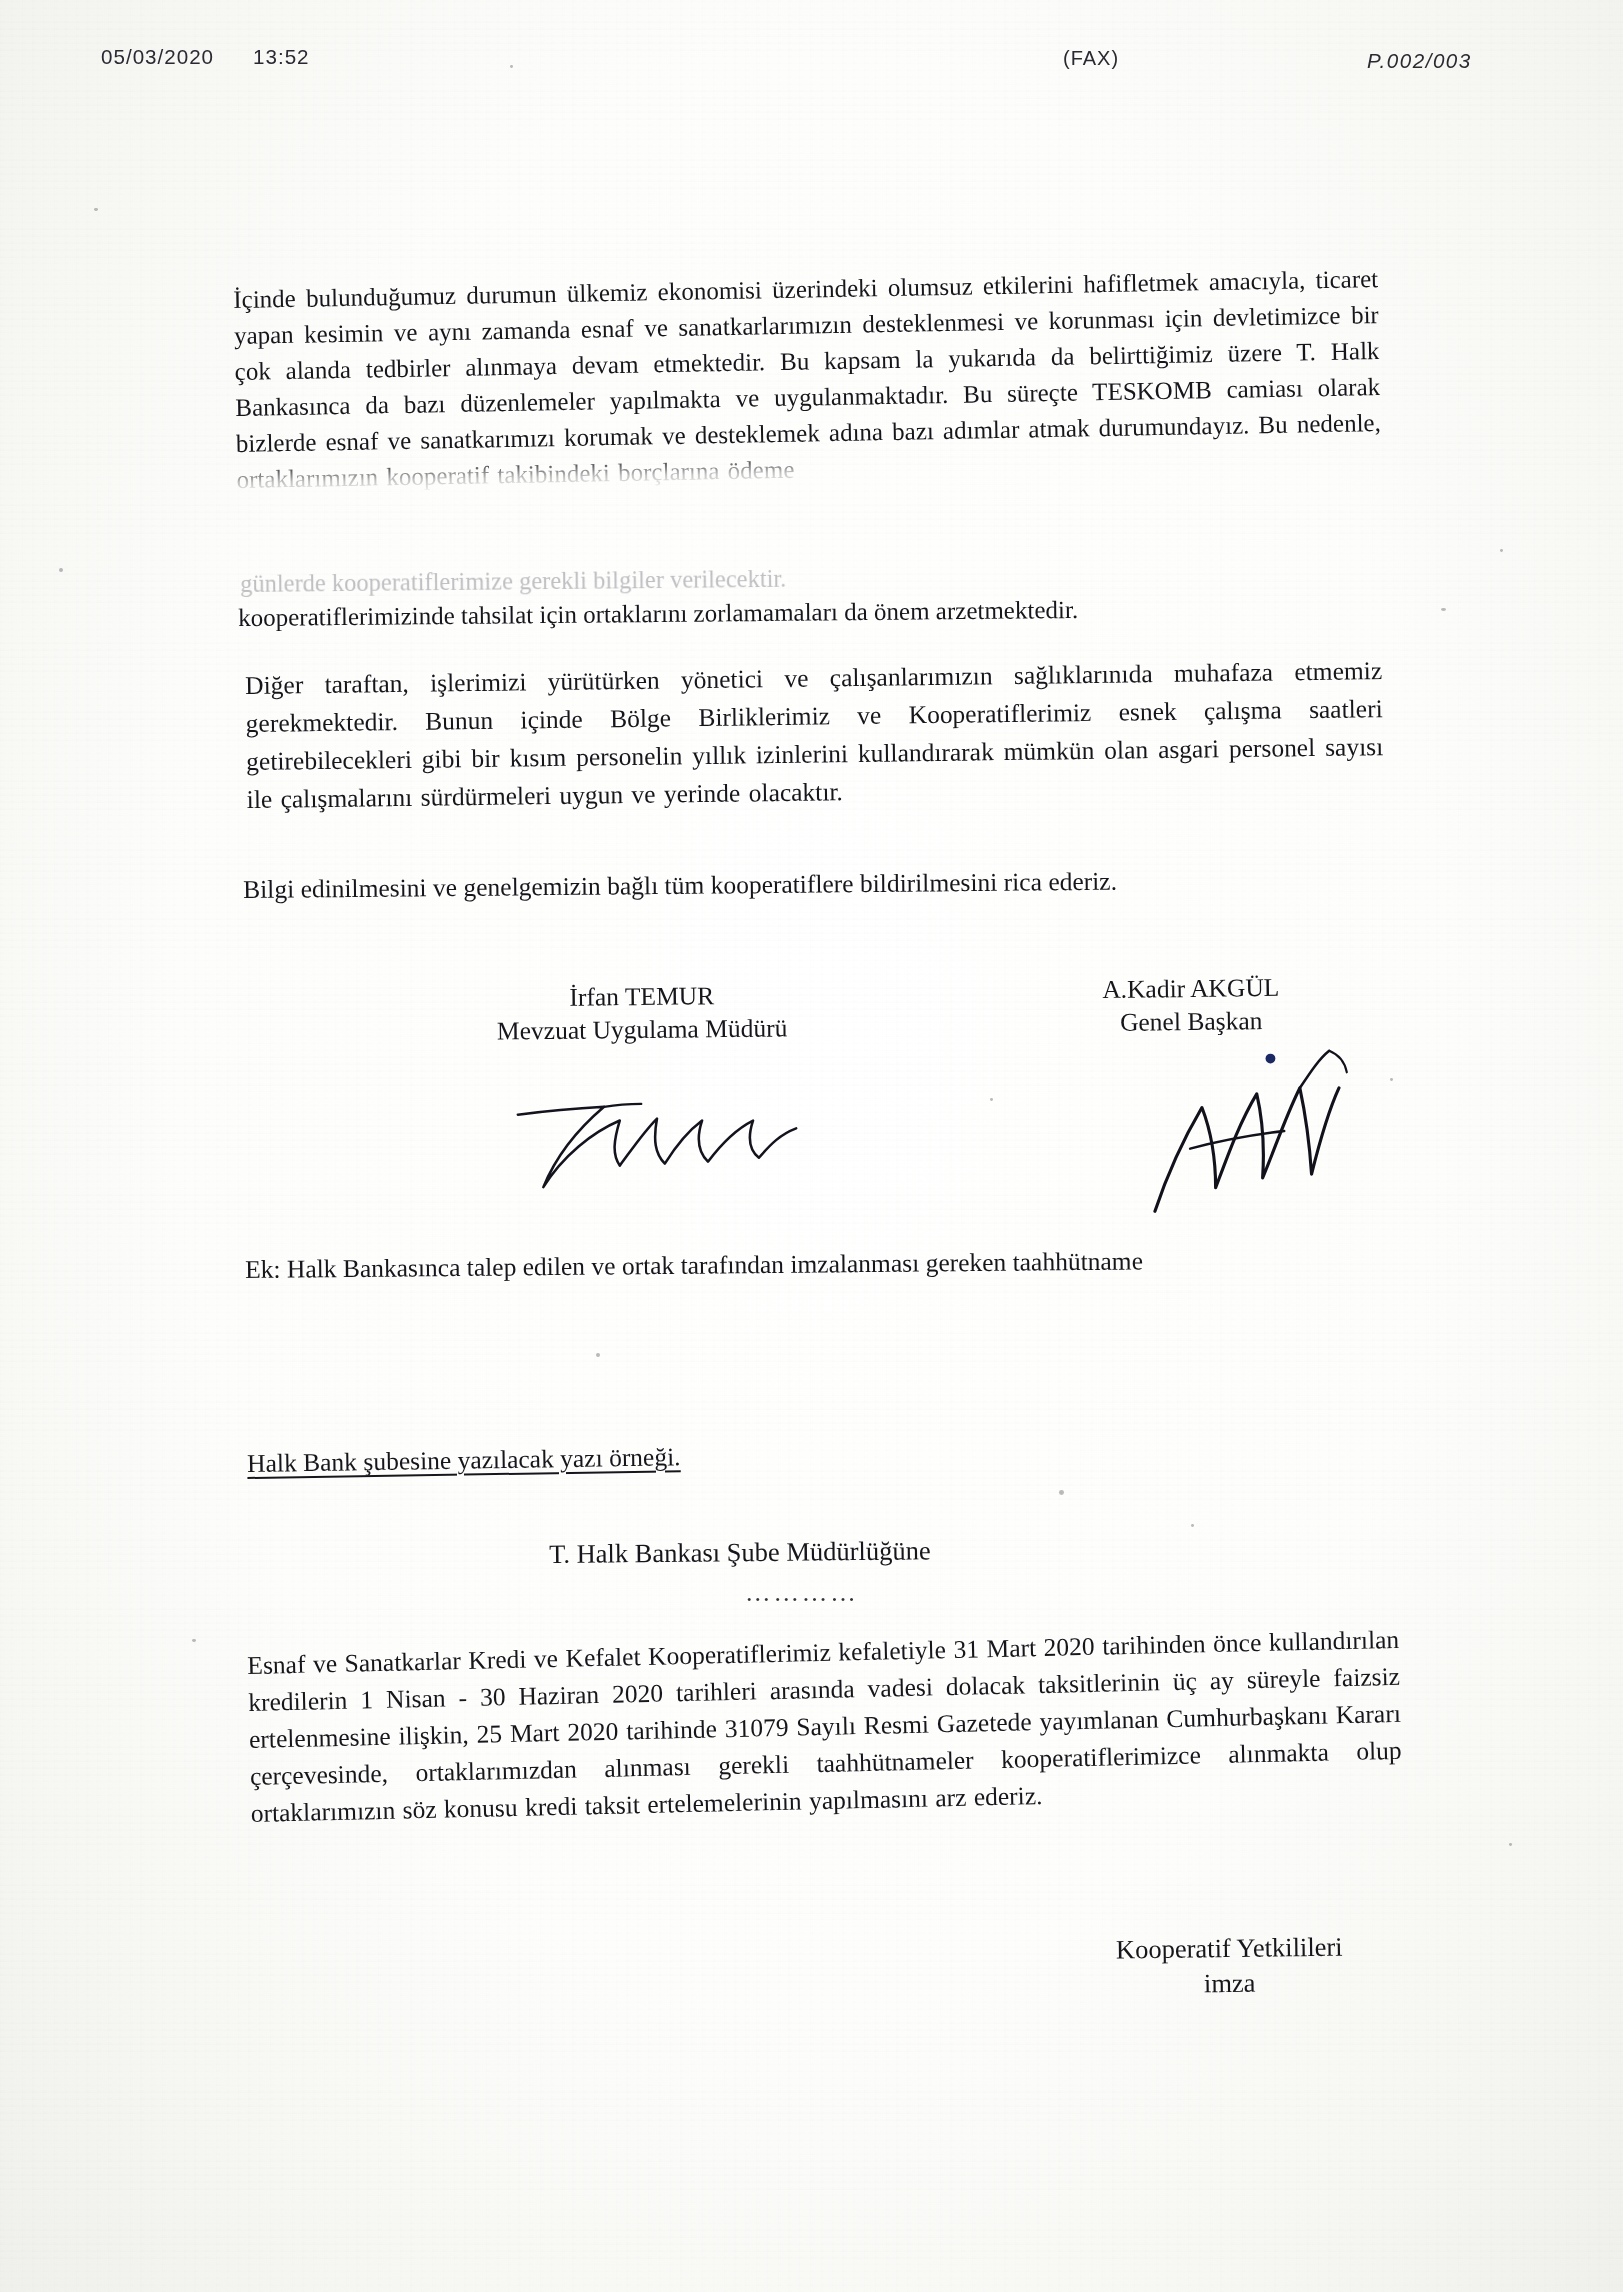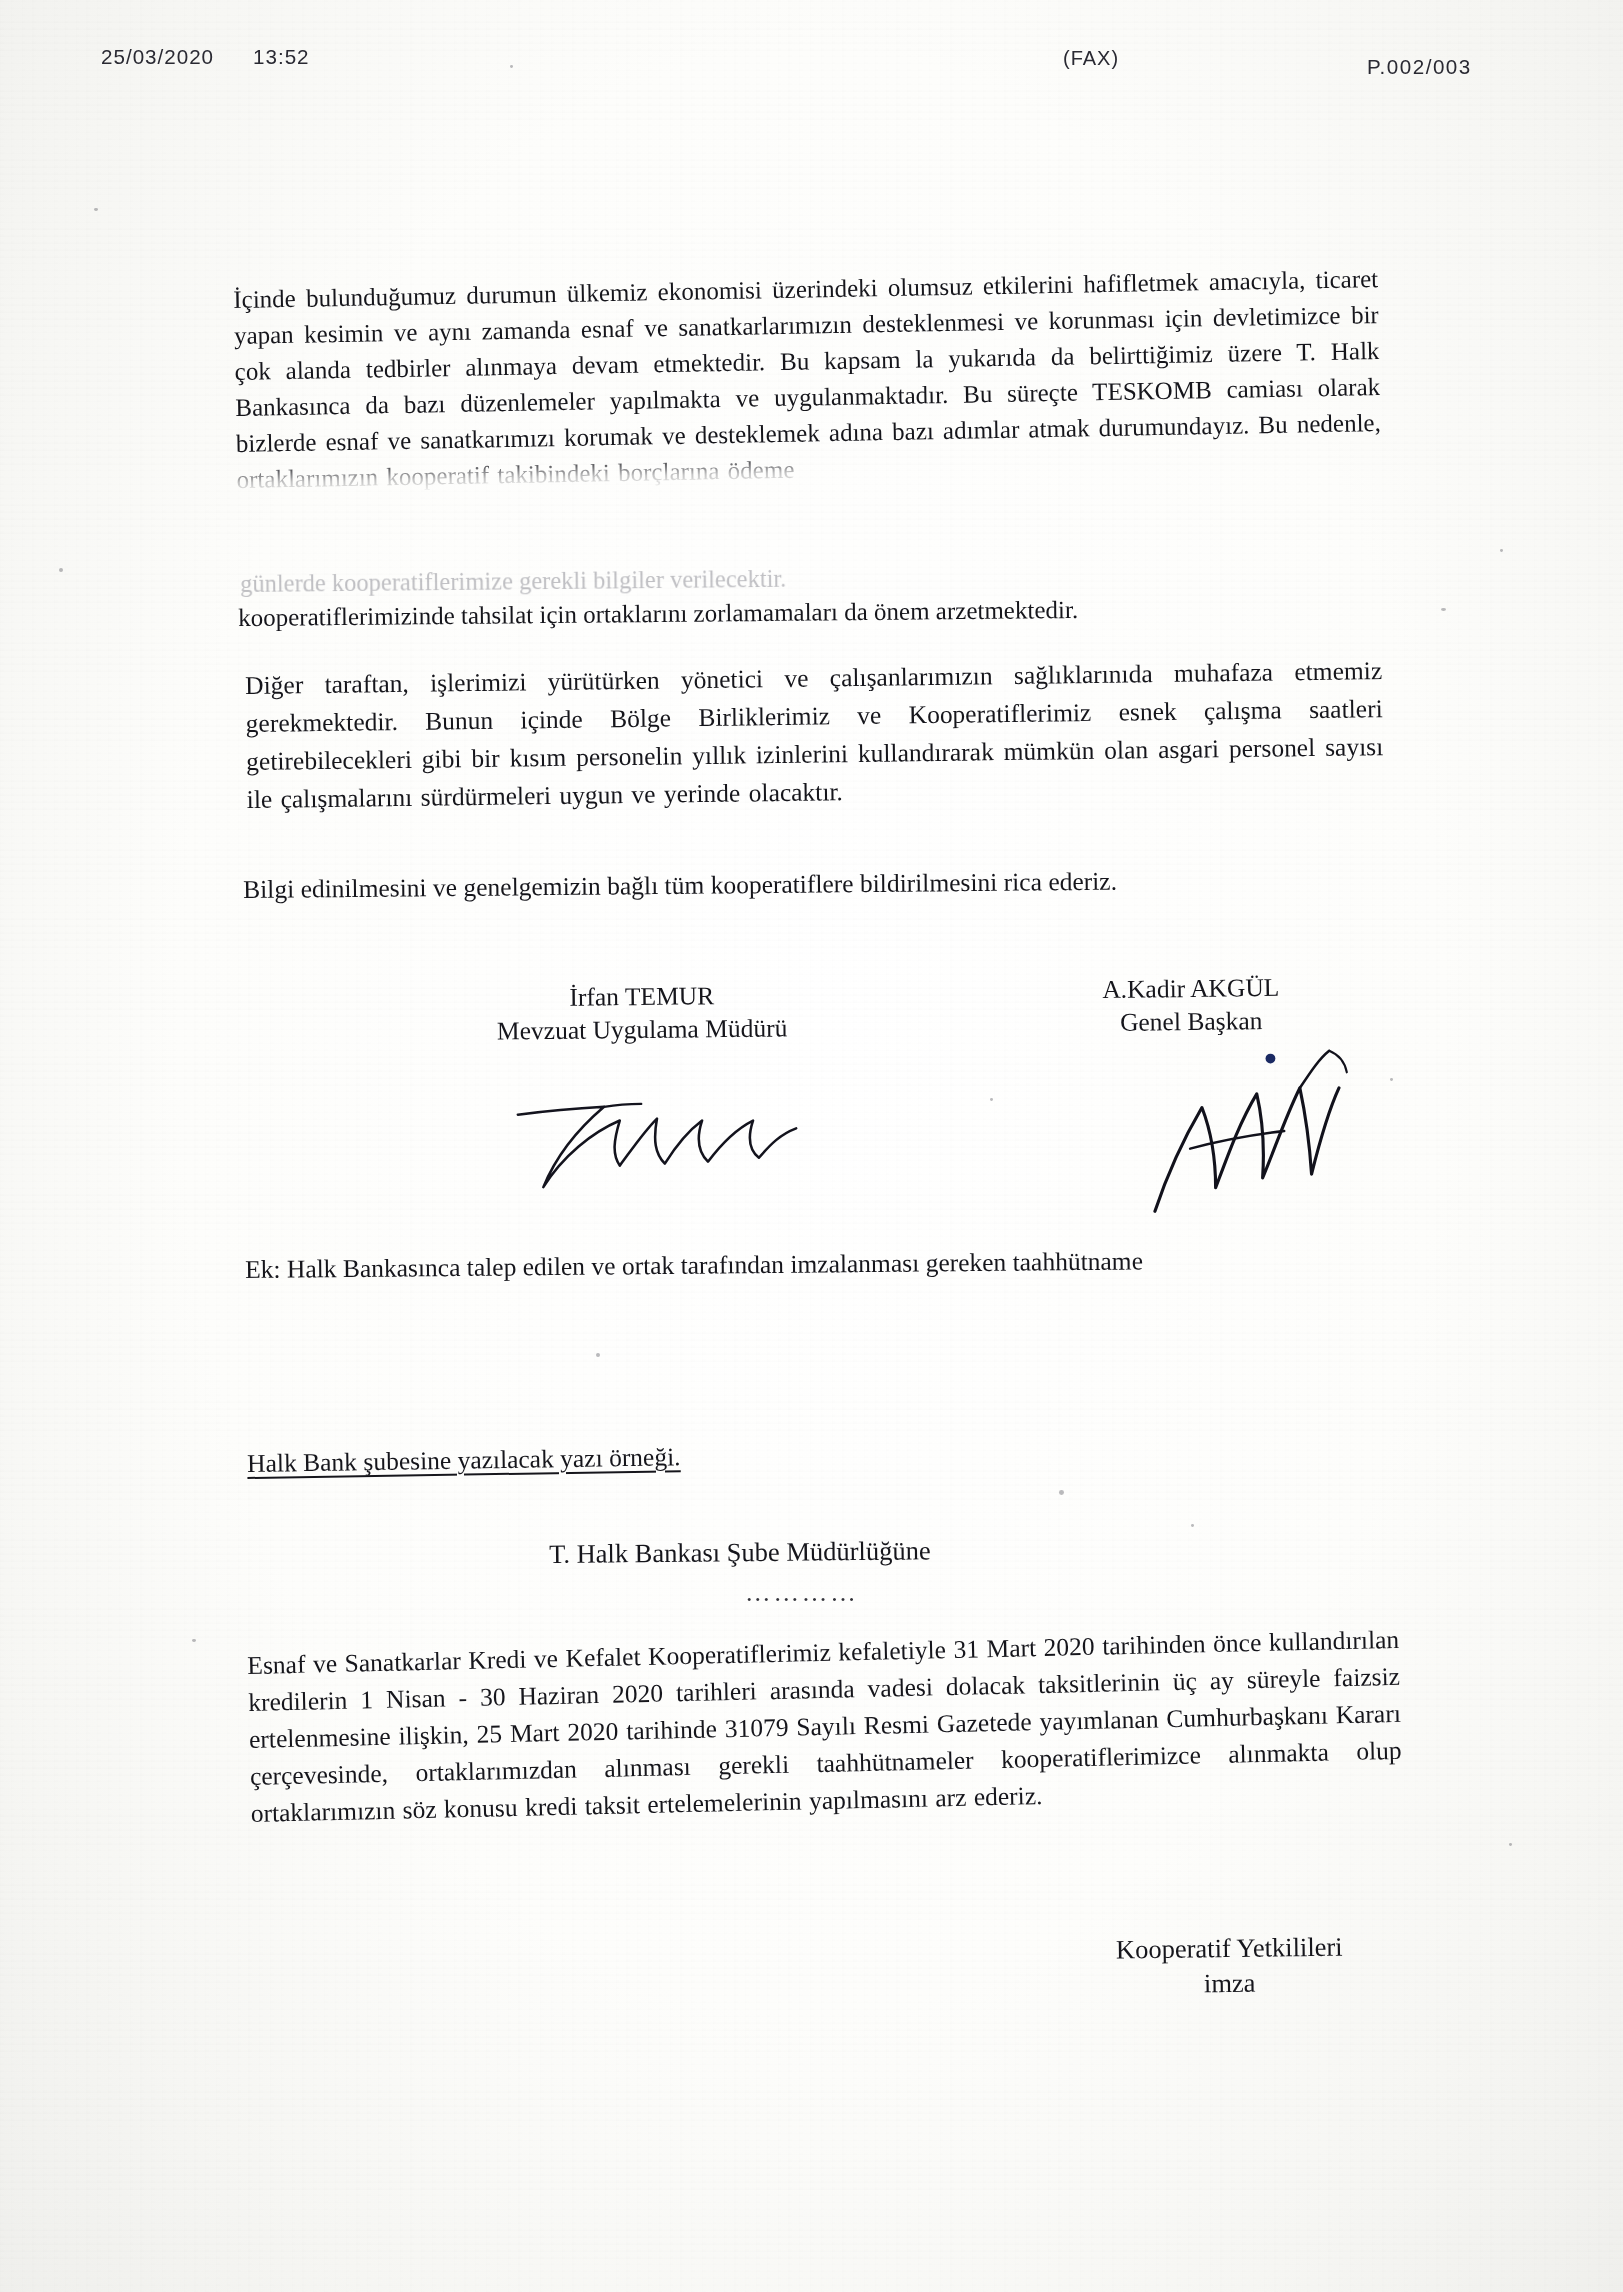--- a/index.html
+++ b/index.html
@@ -193,7 +193,7 @@
 <div class="page">
 
   <div class="fax-header">
-    <span class="fax-date">25/03/2020</span>
+    <span class="fax-date">05/03/2020</span>
     <span class="fax-time">13:52</span>
     <span class="fax-label">(FAX)</span>
     <span class="fax-page">P.002/003</span>

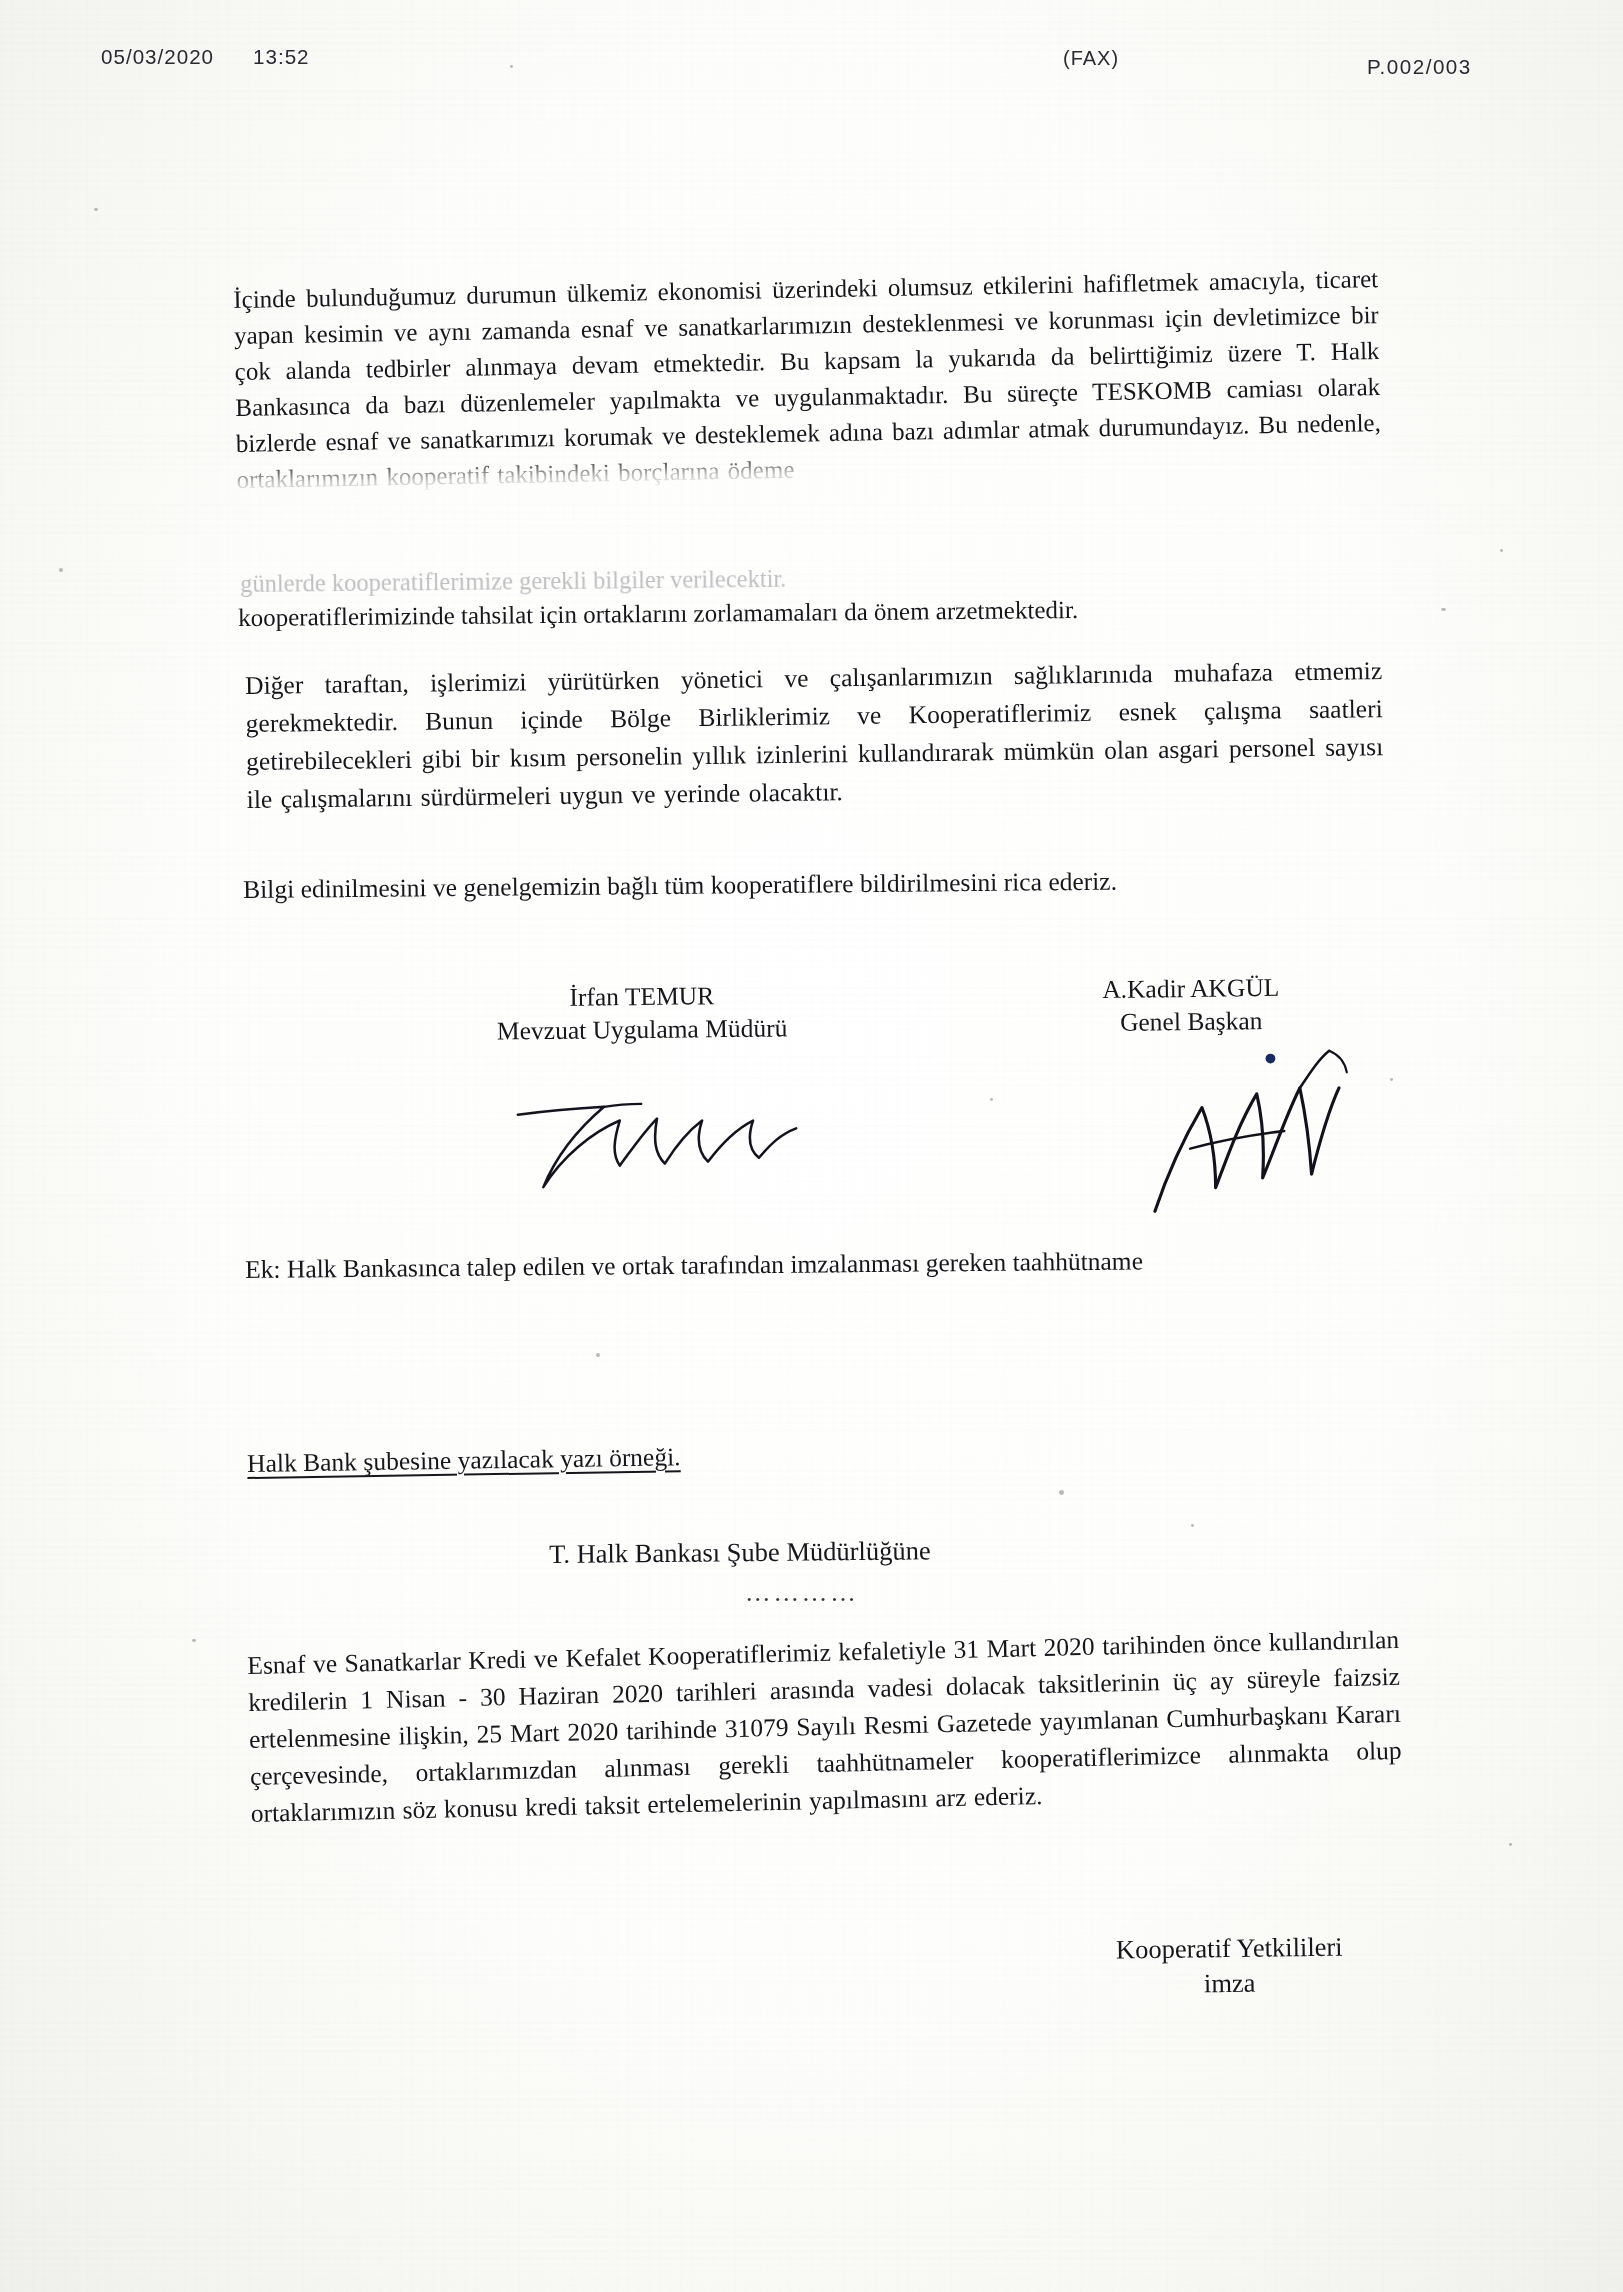--- a/index.html
+++ b/index.html
@@ -55,7 +55,7 @@
   .fax-date { position: absolute; left: 101px; top: 0; }
   .fax-time { position: absolute; left: 253px; top: 0; text-align: center; }
   .fax-label { position: absolute; left: 1063px; top: 2px; font-size: 20px; }
-  .fax-page { position: absolute; left: 1367px; top: 10px; letter-spacing: 1.5px; }
+  .fax-page { position: absolute; left: 1367px; top: 4px; letter-spacing: 1.5px; font-style: italic; }
 
   
   .para {

